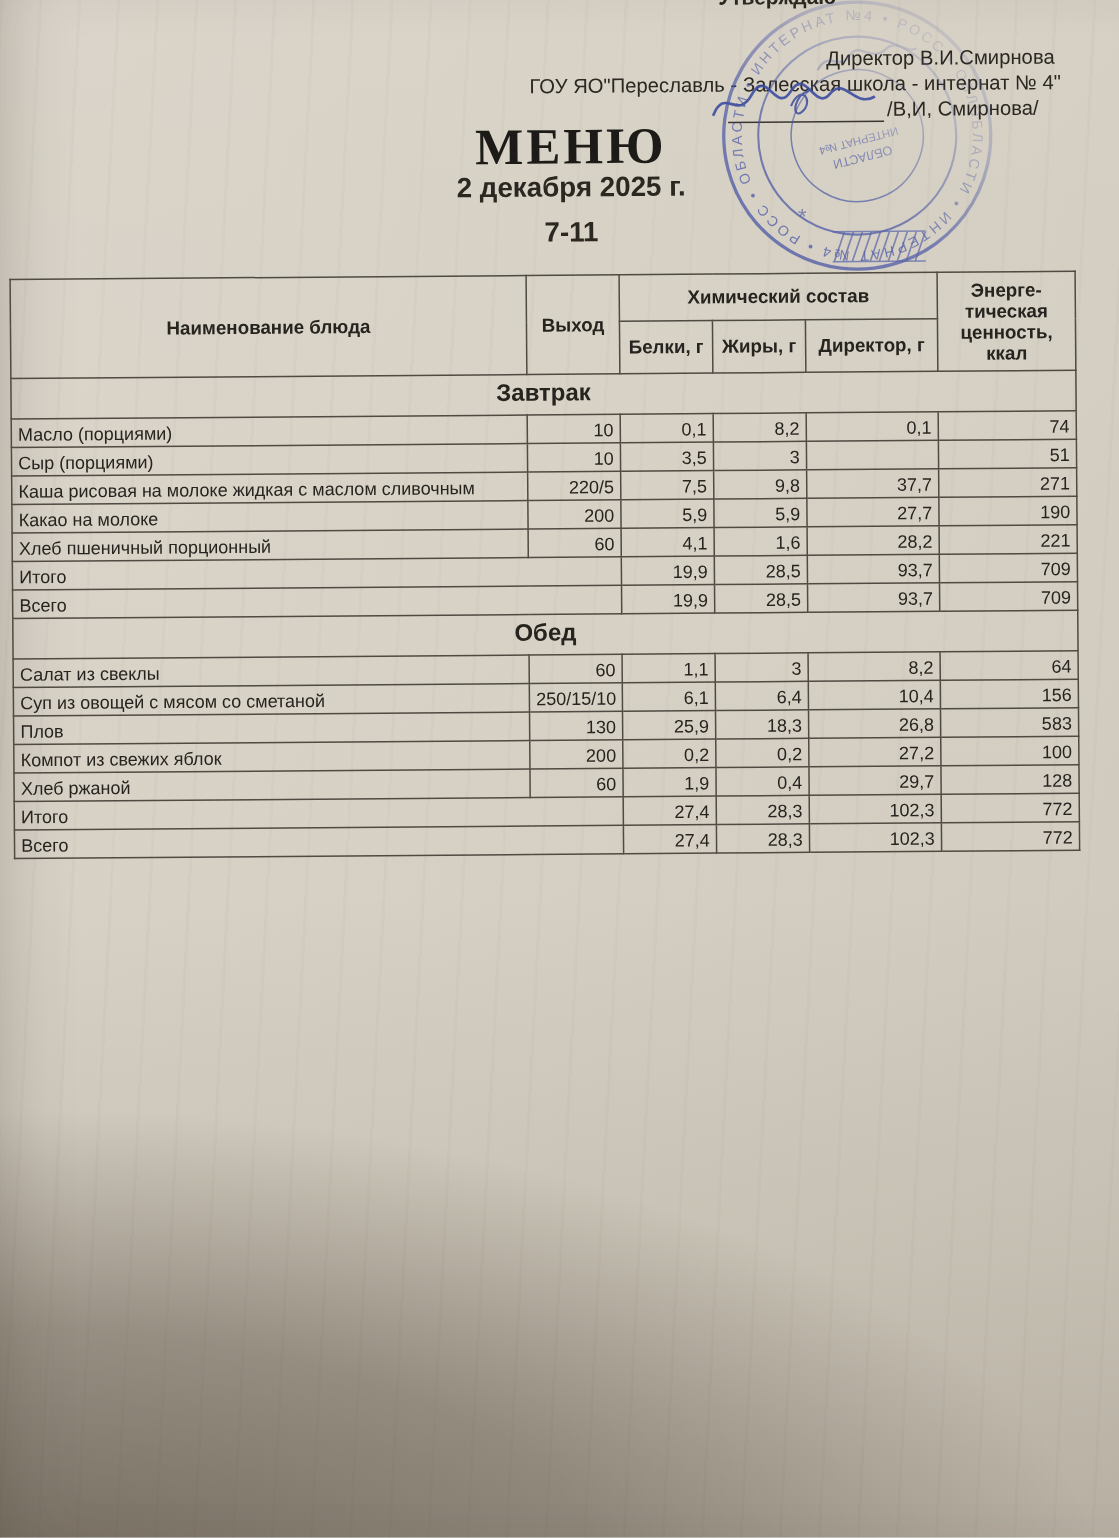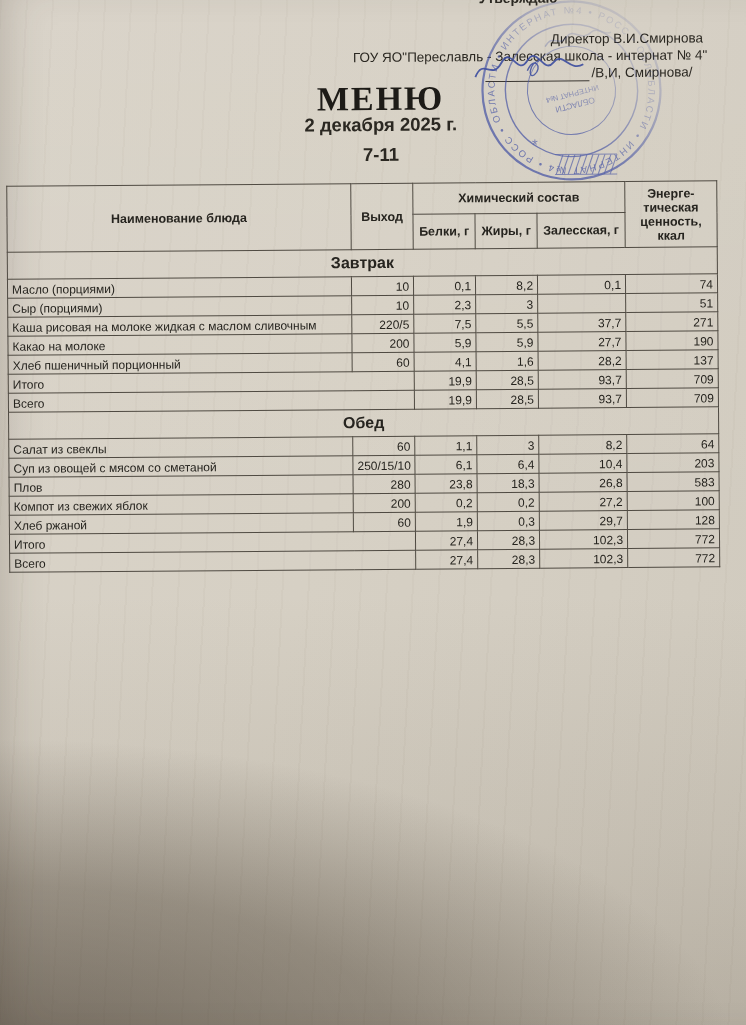--- a/index.html
+++ b/index.html
@@ -114,7 +114,7 @@
       <tr class="h2">
         <th>Белки, г</th>
         <th>Жиры, г</th>
-        <th>Залесская, г</th>
+        <th>Директор, г</th>
       </tr>
     </thead>
     <tbody>

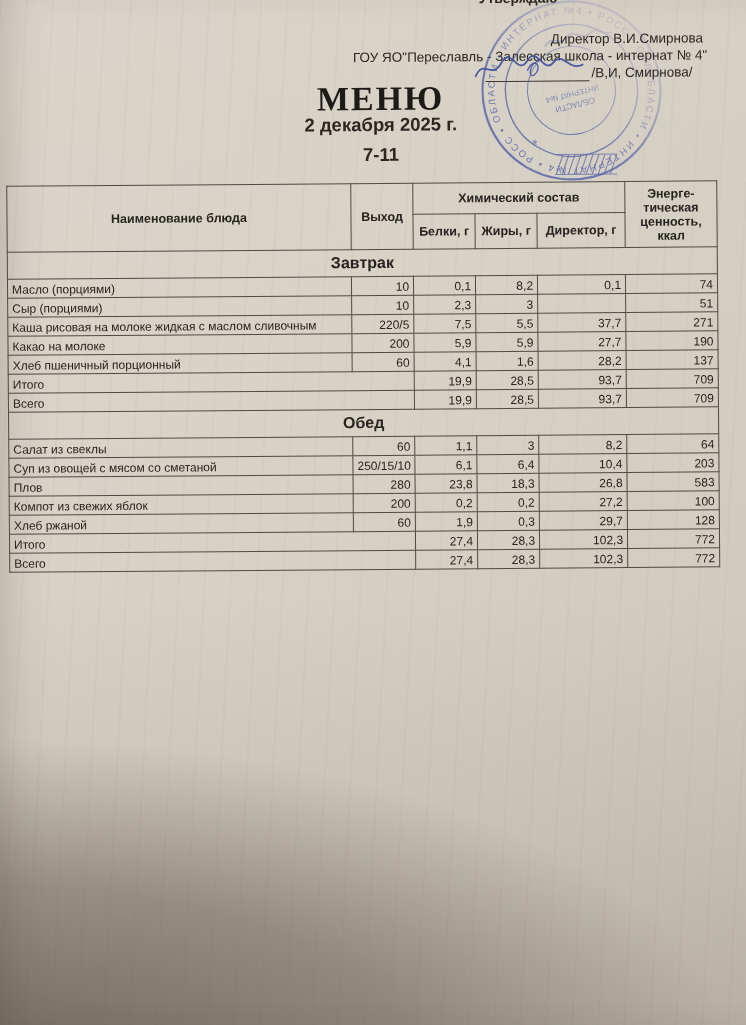--- a/index.html
+++ b/index.html
@@ -132,7 +132,7 @@
         <tr>
           <td class="name">Сыр (порциями)</td>
           <td class="num">10</td>
-          <td class="num">2,3</td>
+          <td class="num">3,5</td>
           <td class="num">3</td>
           <td class="num"></td>
           <td class="num">51</td>

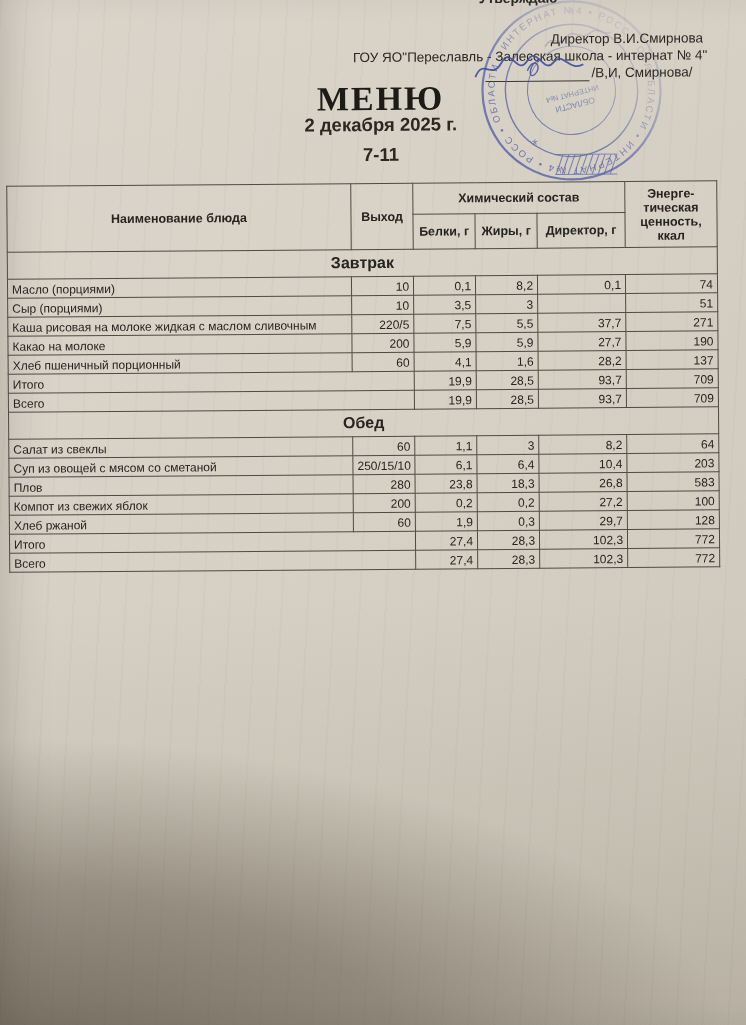--- a/index.html
+++ b/index.html
@@ -141,7 +141,7 @@
           <td class="name">Каша рисовая на молоке жидкая с маслом сливочным</td>
           <td class="num">220/5</td>
           <td class="num">7,5</td>
-          <td class="num">5,5</td>
+          <td class="num">9,8</td>
           <td class="num">37,7</td>
           <td class="num">271</td>
         </tr>

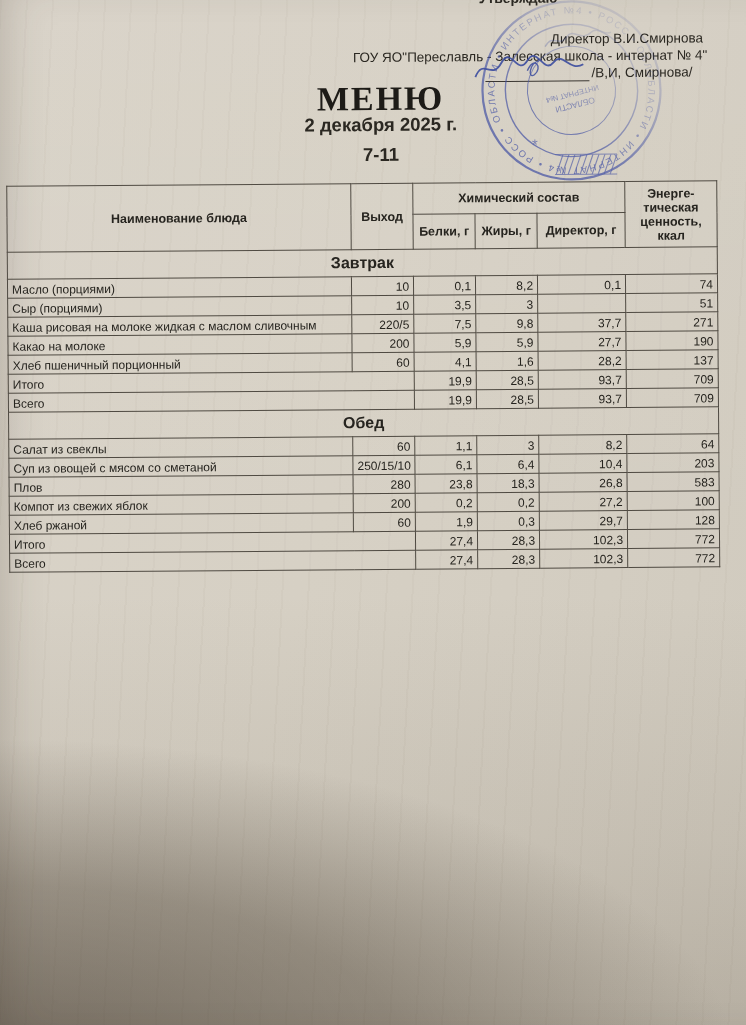--- a/index.html
+++ b/index.html
@@ -159,7 +159,7 @@
           <td class="num">4,1</td>
           <td class="num">1,6</td>
           <td class="num">28,2</td>
-          <td class="num">137</td>
+          <td class="num">221</td>
         </tr>
         <tr>
           <td class="name" colspan="2">Итого</td>

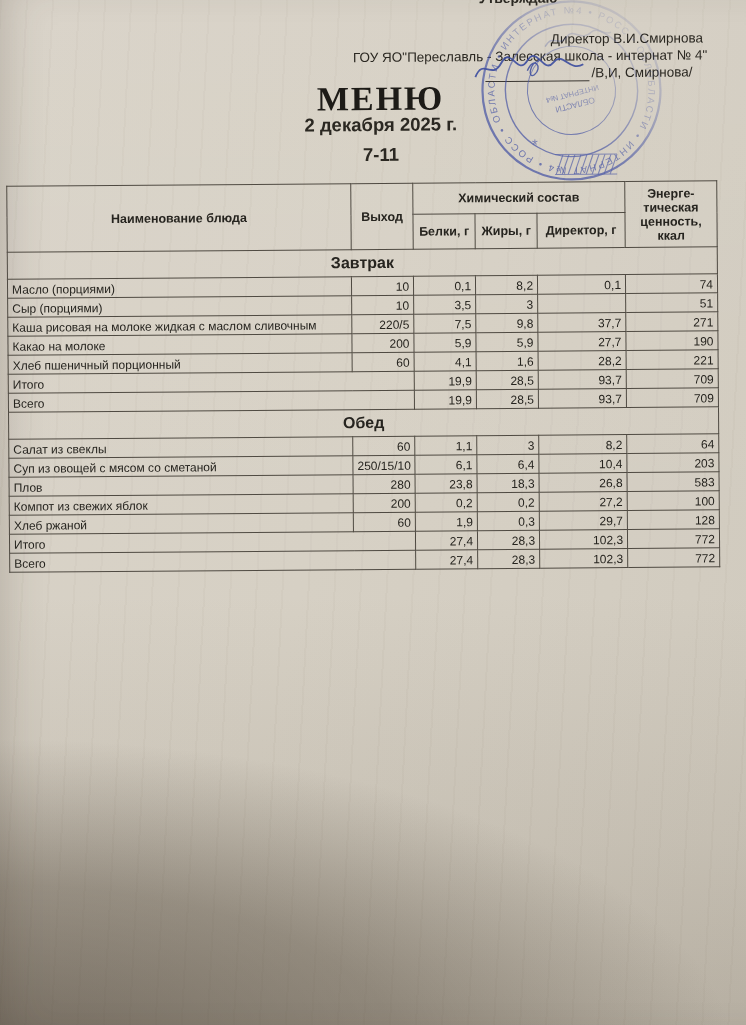--- a/index.html
+++ b/index.html
@@ -192,7 +192,7 @@
           <td class="num">6,1</td>
           <td class="num">6,4</td>
           <td class="num">10,4</td>
-          <td class="num">203</td>
+          <td class="num">156</td>
         </tr>
         <tr>
           <td class="name">Плов</td>

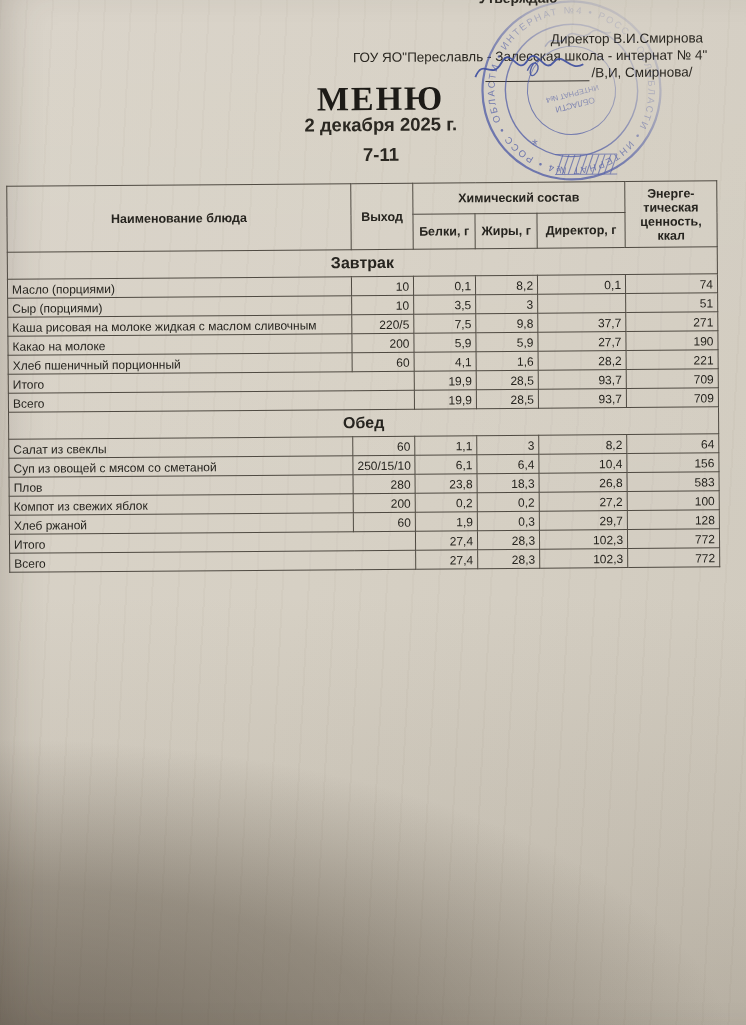--- a/index.html
+++ b/index.html
@@ -196,7 +196,7 @@
         </tr>
         <tr>
           <td class="name">Плов</td>
-          <td class="num">280</td>
+          <td class="num">130</td>
           <td class="num">23,8</td>
           <td class="num">18,3</td>
           <td class="num">26,8</td>

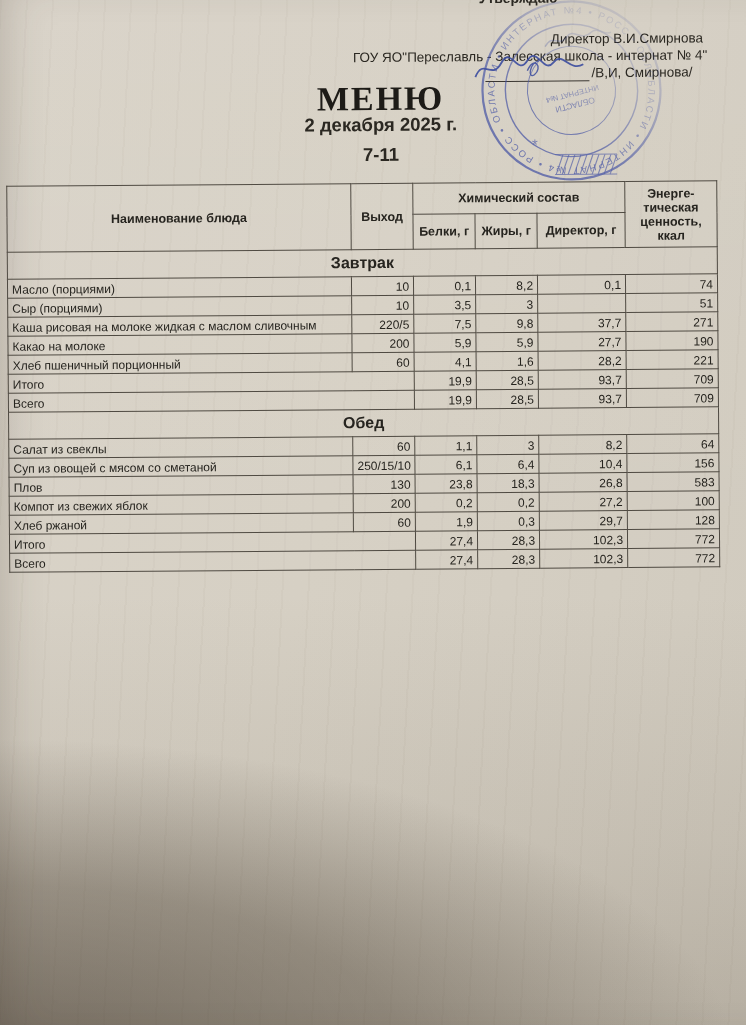--- a/index.html
+++ b/index.html
@@ -197,7 +197,7 @@
         <tr>
           <td class="name">Плов</td>
           <td class="num">130</td>
-          <td class="num">23,8</td>
+          <td class="num">25,9</td>
           <td class="num">18,3</td>
           <td class="num">26,8</td>
           <td class="num">583</td>

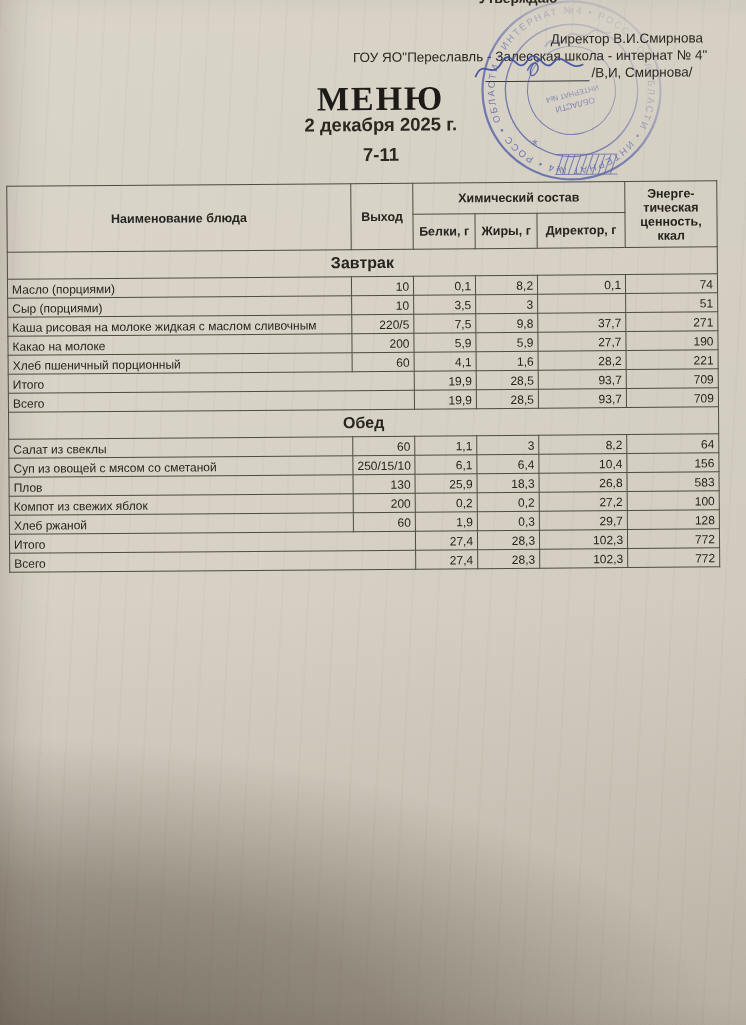--- a/index.html
+++ b/index.html
@@ -214,7 +214,7 @@
           <td class="name">Хлеб ржаной</td>
           <td class="num">60</td>
           <td class="num">1,9</td>
-          <td class="num">0,3</td>
+          <td class="num">0,4</td>
           <td class="num">29,7</td>
           <td class="num">128</td>
         </tr>

